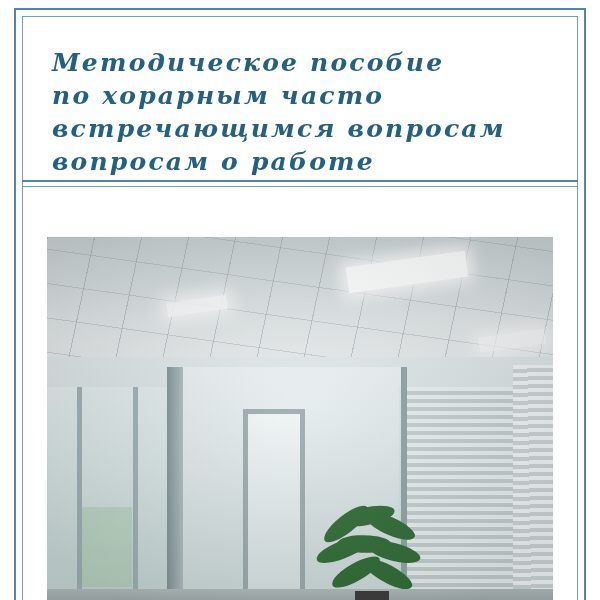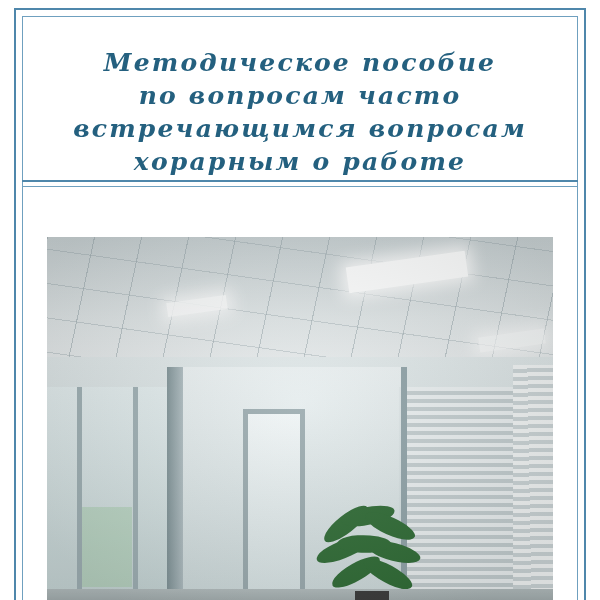--- a/index.html
+++ b/index.html
@@ -67,7 +67,6 @@
     left: 30px;
     right: 30px;
     top: 30px;
-    text-align: center;
   }
   .title-line {
     font-family: "DejaVu Serif", serif;

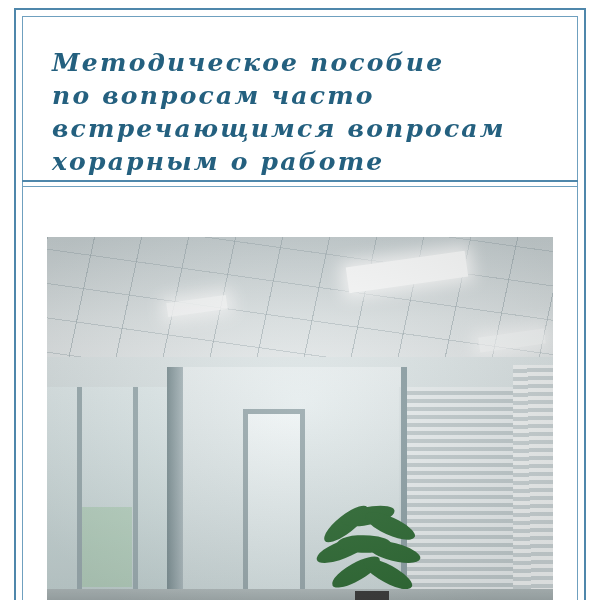--- a/index.html
+++ b/index.html
@@ -205,7 +205,7 @@
   <div class="title-band">
     <div class="title-block">
       <div class="title-line">Методическое пособие</div>
-      <div class="title-line">по вопросам часто</div>
+      <div class="title-line">по хорарным часто</div>
       <div class="title-line">встречающимся вопросам</div>
       <div class="title-line">хорарным о работе</div>
     </div>

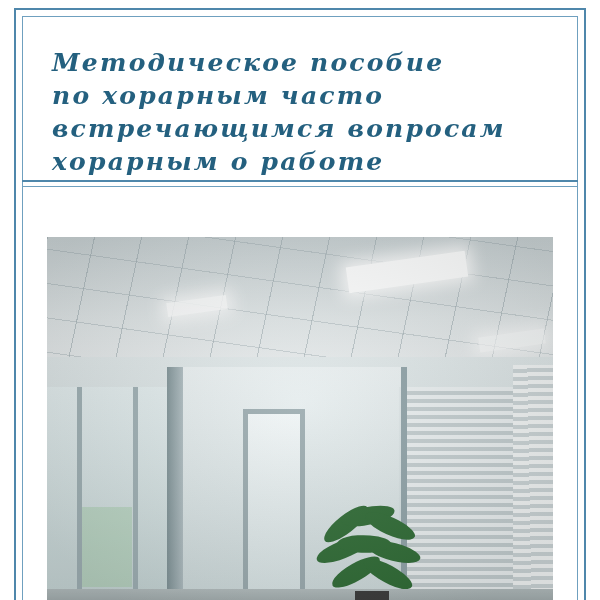--- a/index.html
+++ b/index.html
@@ -207,7 +207,7 @@
       <div class="title-line">Методическое пособие</div>
       <div class="title-line">по хорарным часто</div>
       <div class="title-line">встречающимся вопросам</div>
-      <div class="title-line">хорарным о работе</div>
+      <div class="title-line">вопросам о работе</div>
     </div>
   </div>
 

